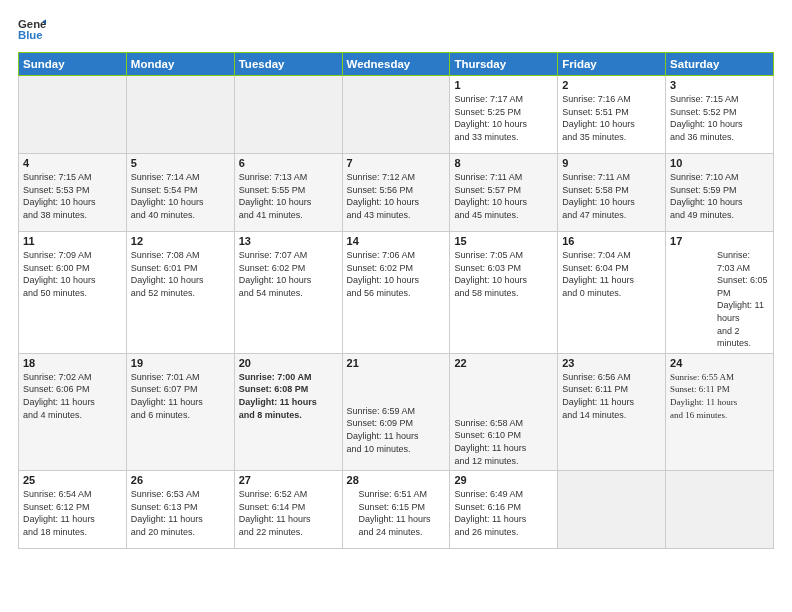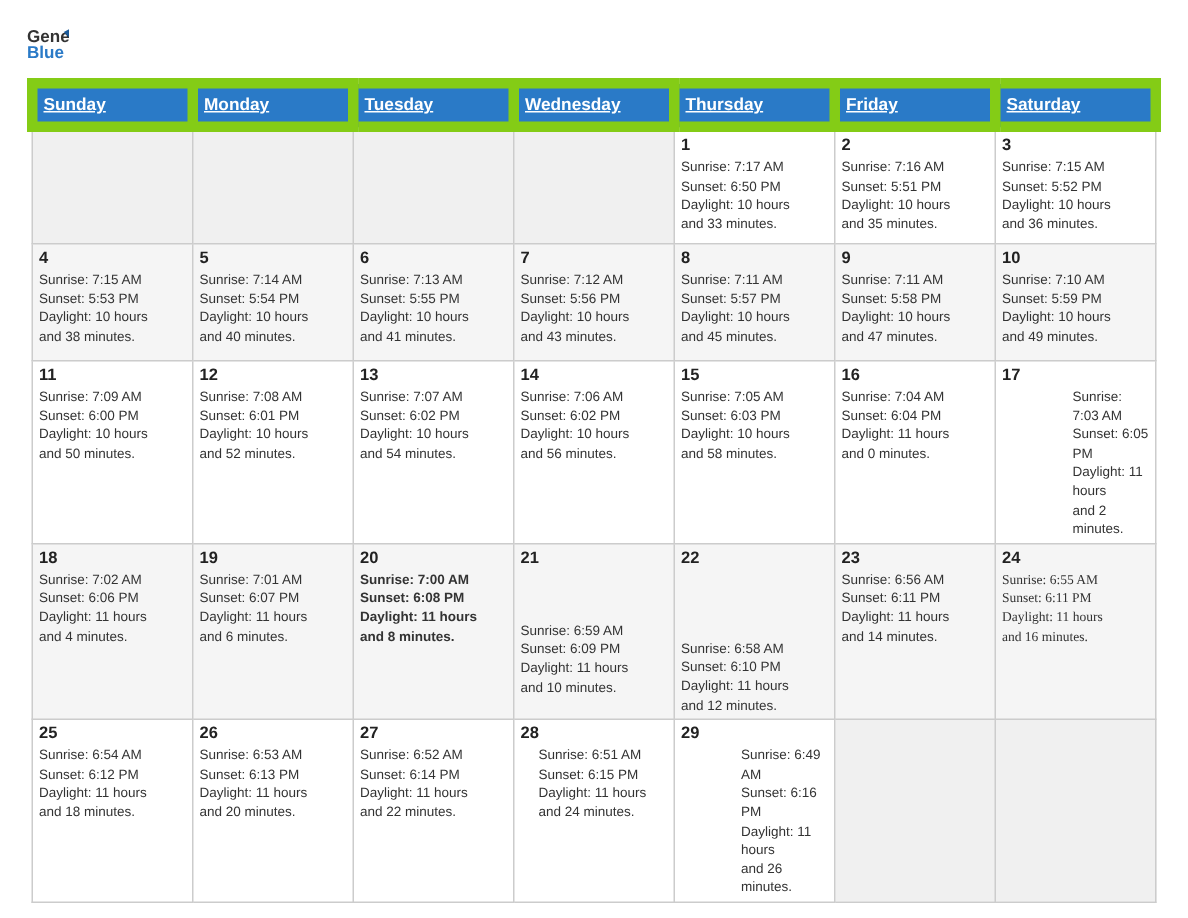--- a/index.html
+++ b/index.html
@@ -54,8 +54,7 @@
       font-weight: bold;
       padding: 5px 4px;
       text-align: left;
-      border: 7px solid #84cc16;
-      text-decoration: underline;
+      border: 1px solid #84cc16;
     }
     tbody tr td {
       border: 1px solid #ccc;

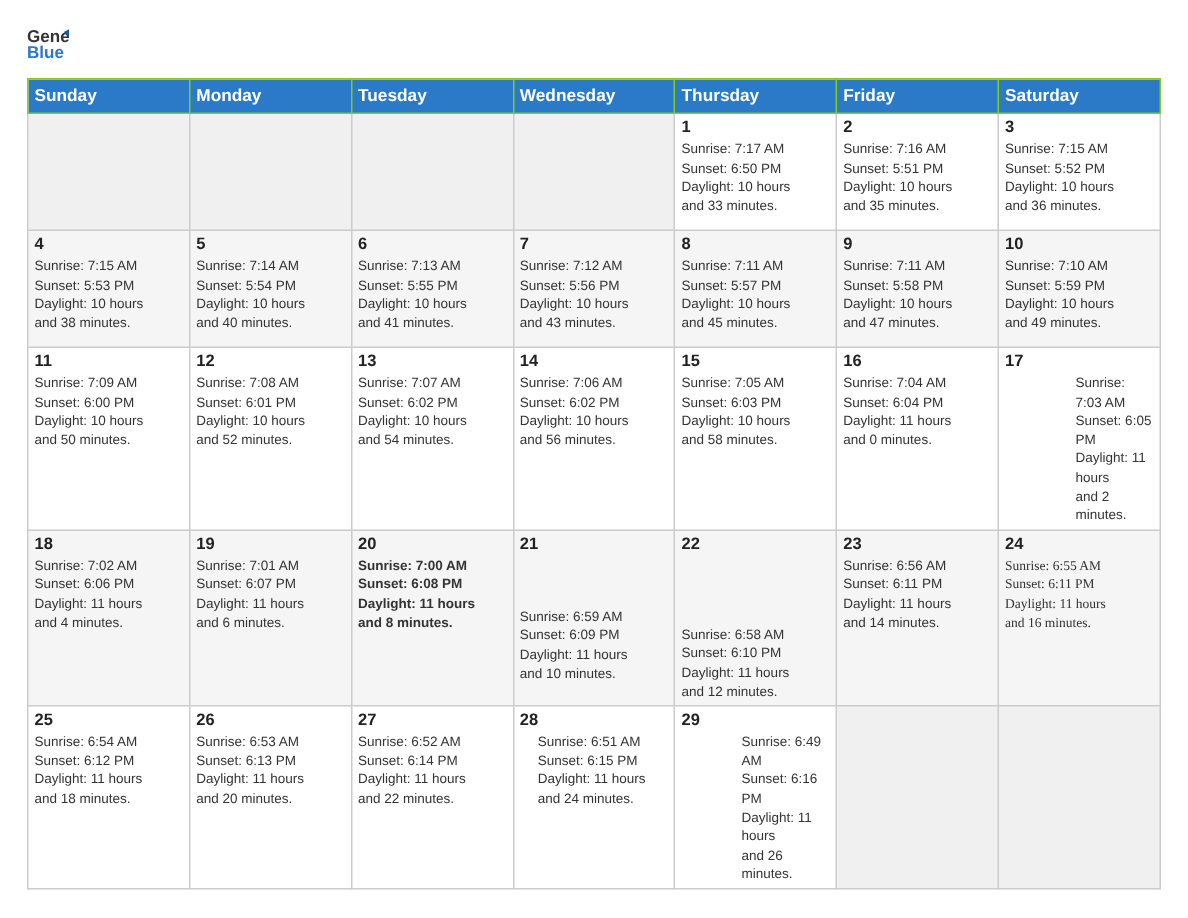--- a/index.html
+++ b/index.html
@@ -129,7 +129,7 @@
           <td>
             <span class="day-num">1</span>
             <div class="day-info" style="white-space: pre-line;">Sunrise: 7:17 AM
-Sunset: 6:50 PM
+Sunset: 5:25 PM
 Daylight: 10 hours
 and 33 minutes.</div>
           </td>

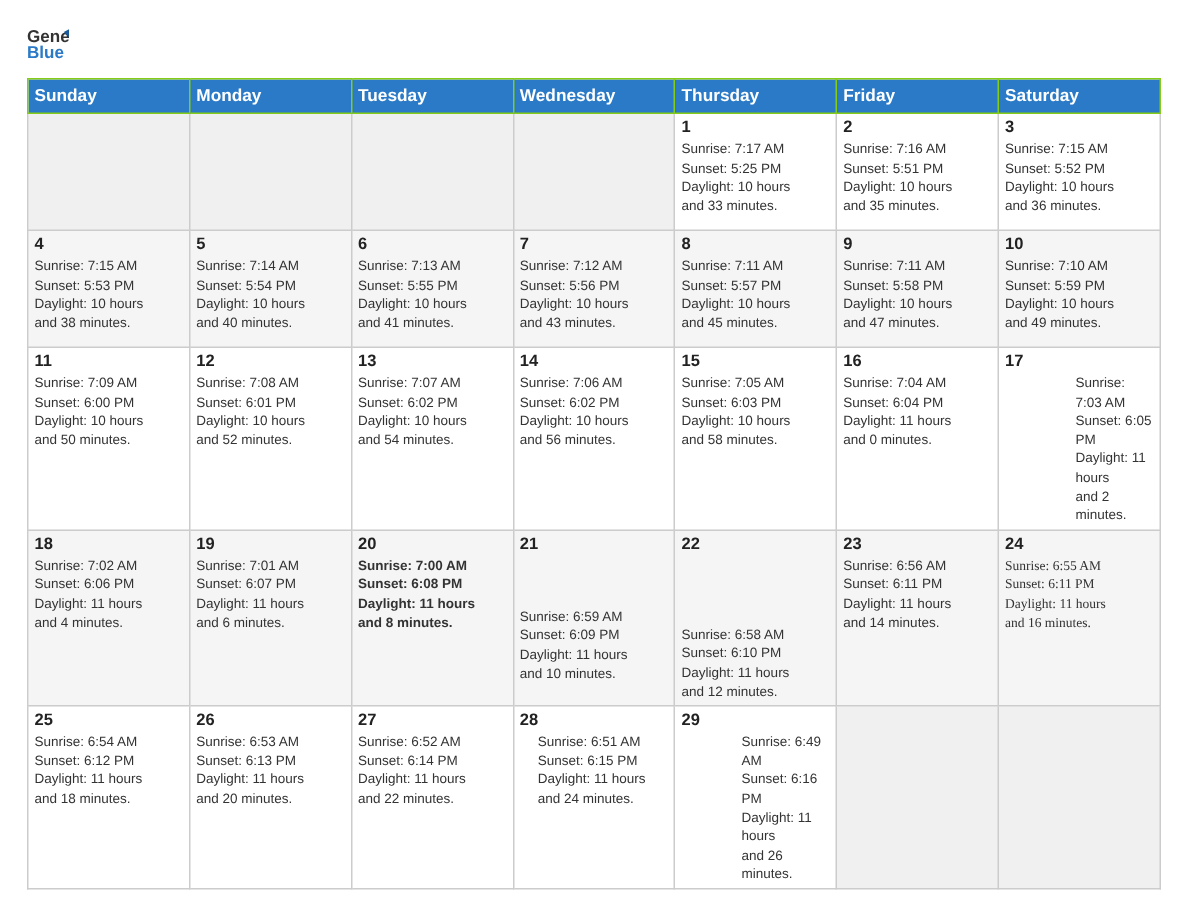--- a/index.html
+++ b/index.html
@@ -332,7 +332,7 @@
           </td>
           <td>
             <span class="day-num">29</span>
-            <div class="day-info" style="white-space: pre-line; margin-left: 40px;">Sunrise: 6:49 AM
+            <div class="day-info" style="white-space: pre-line;">Sunrise: 6:49 AM
 Sunset: 6:16 PM
 Daylight: 11 hours
 and 26 minutes.</div>

